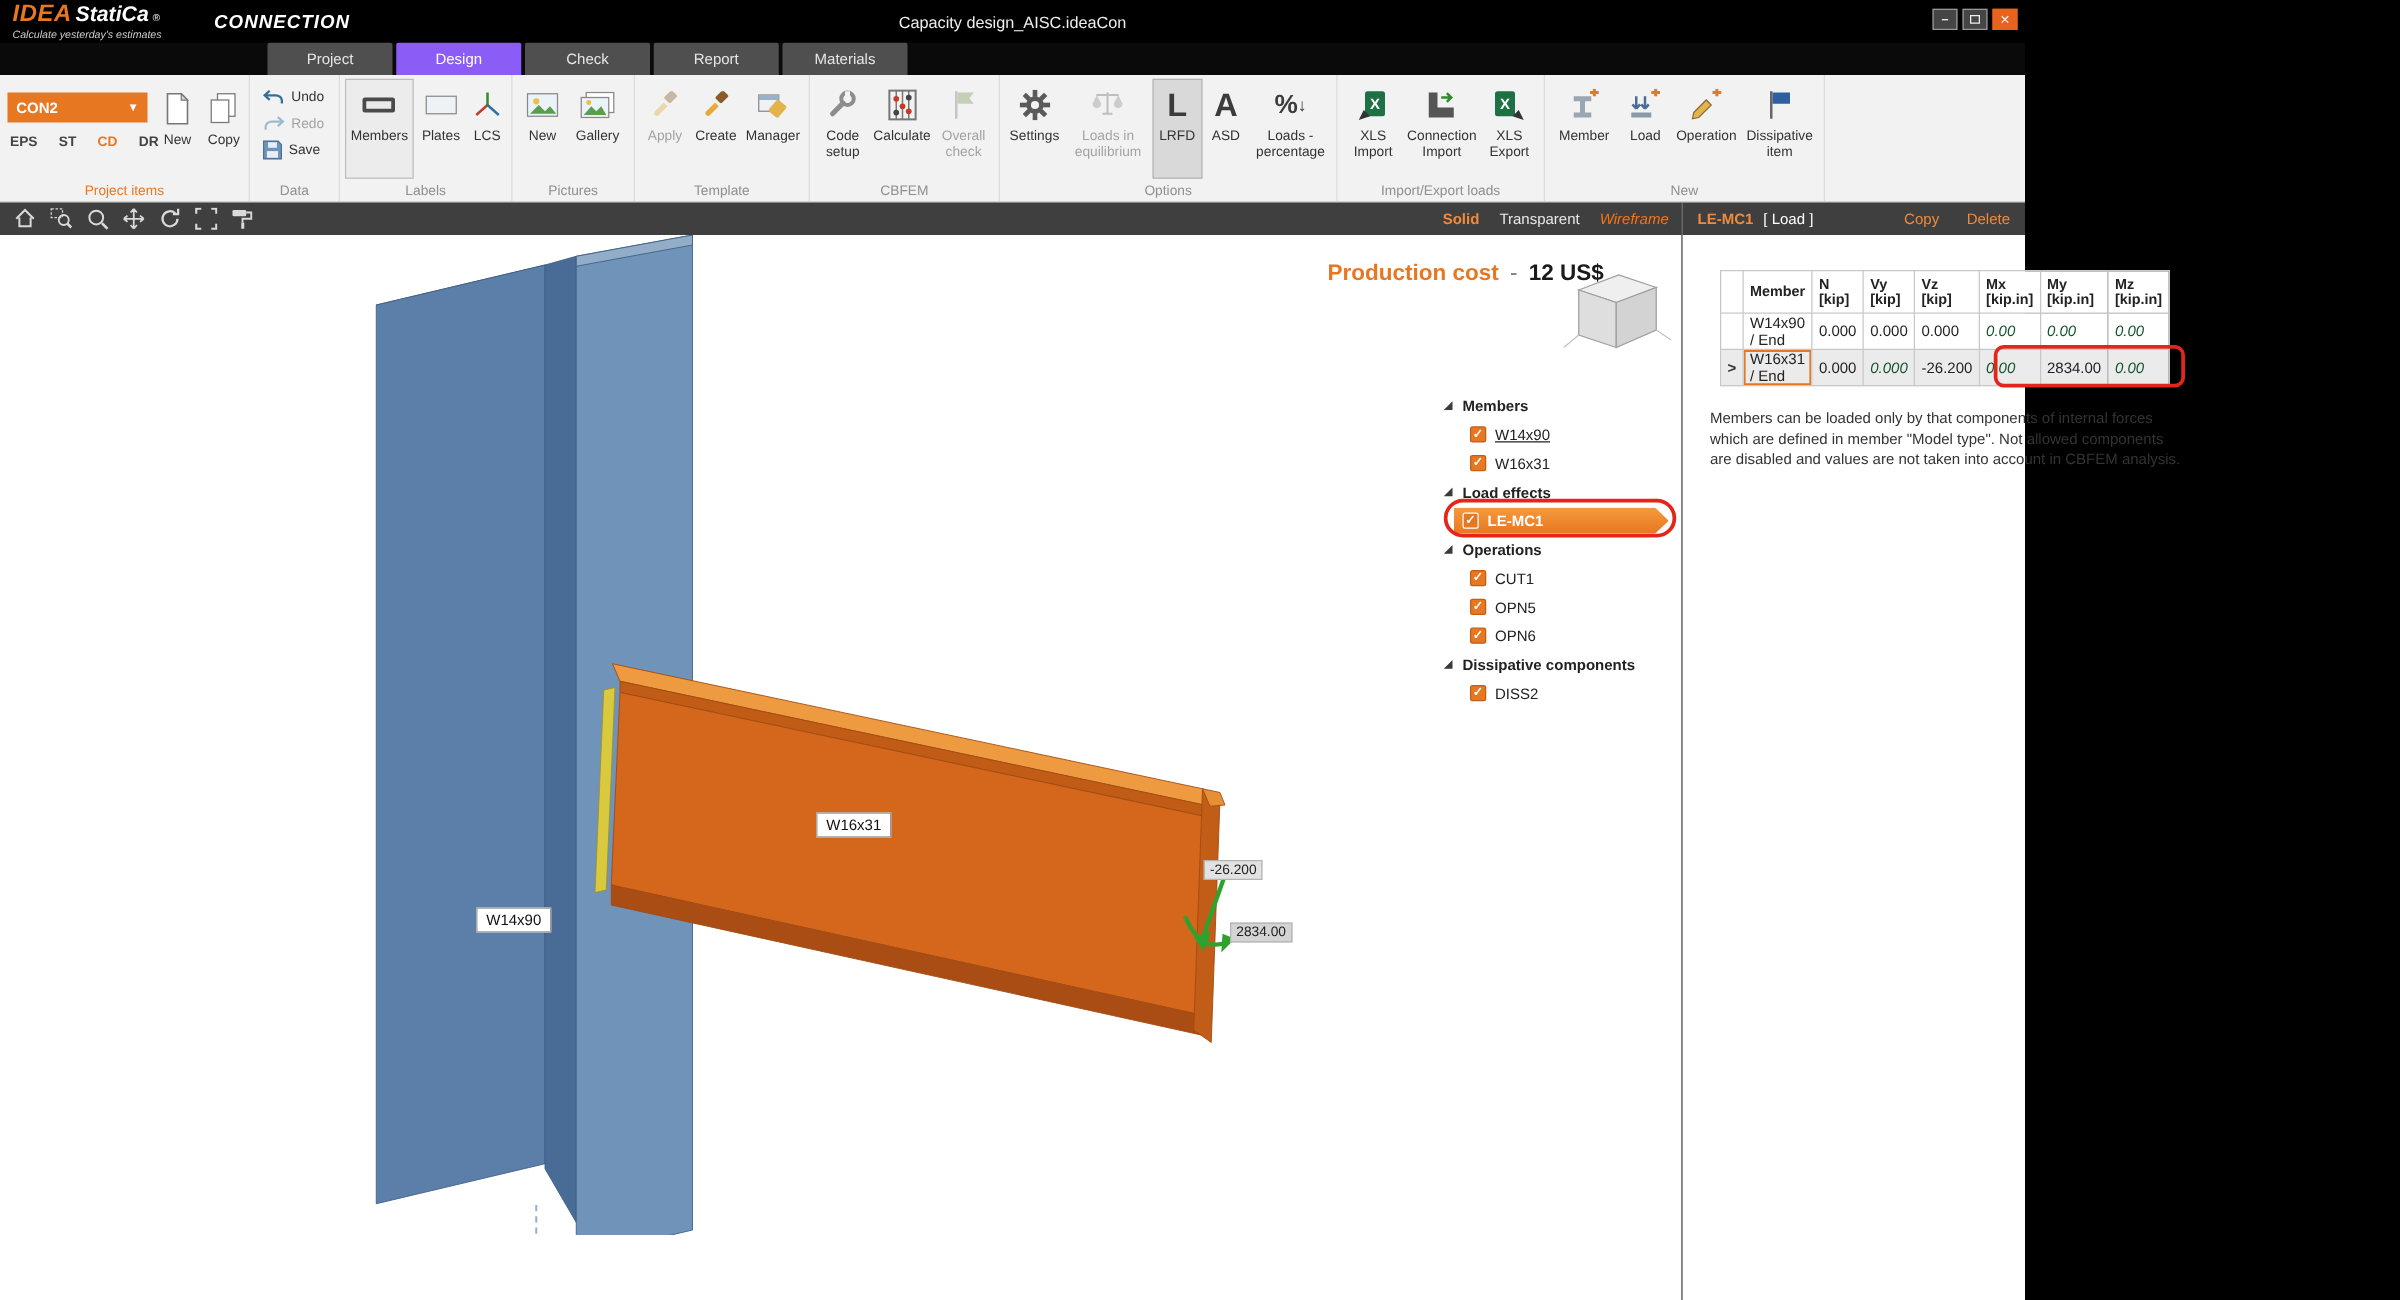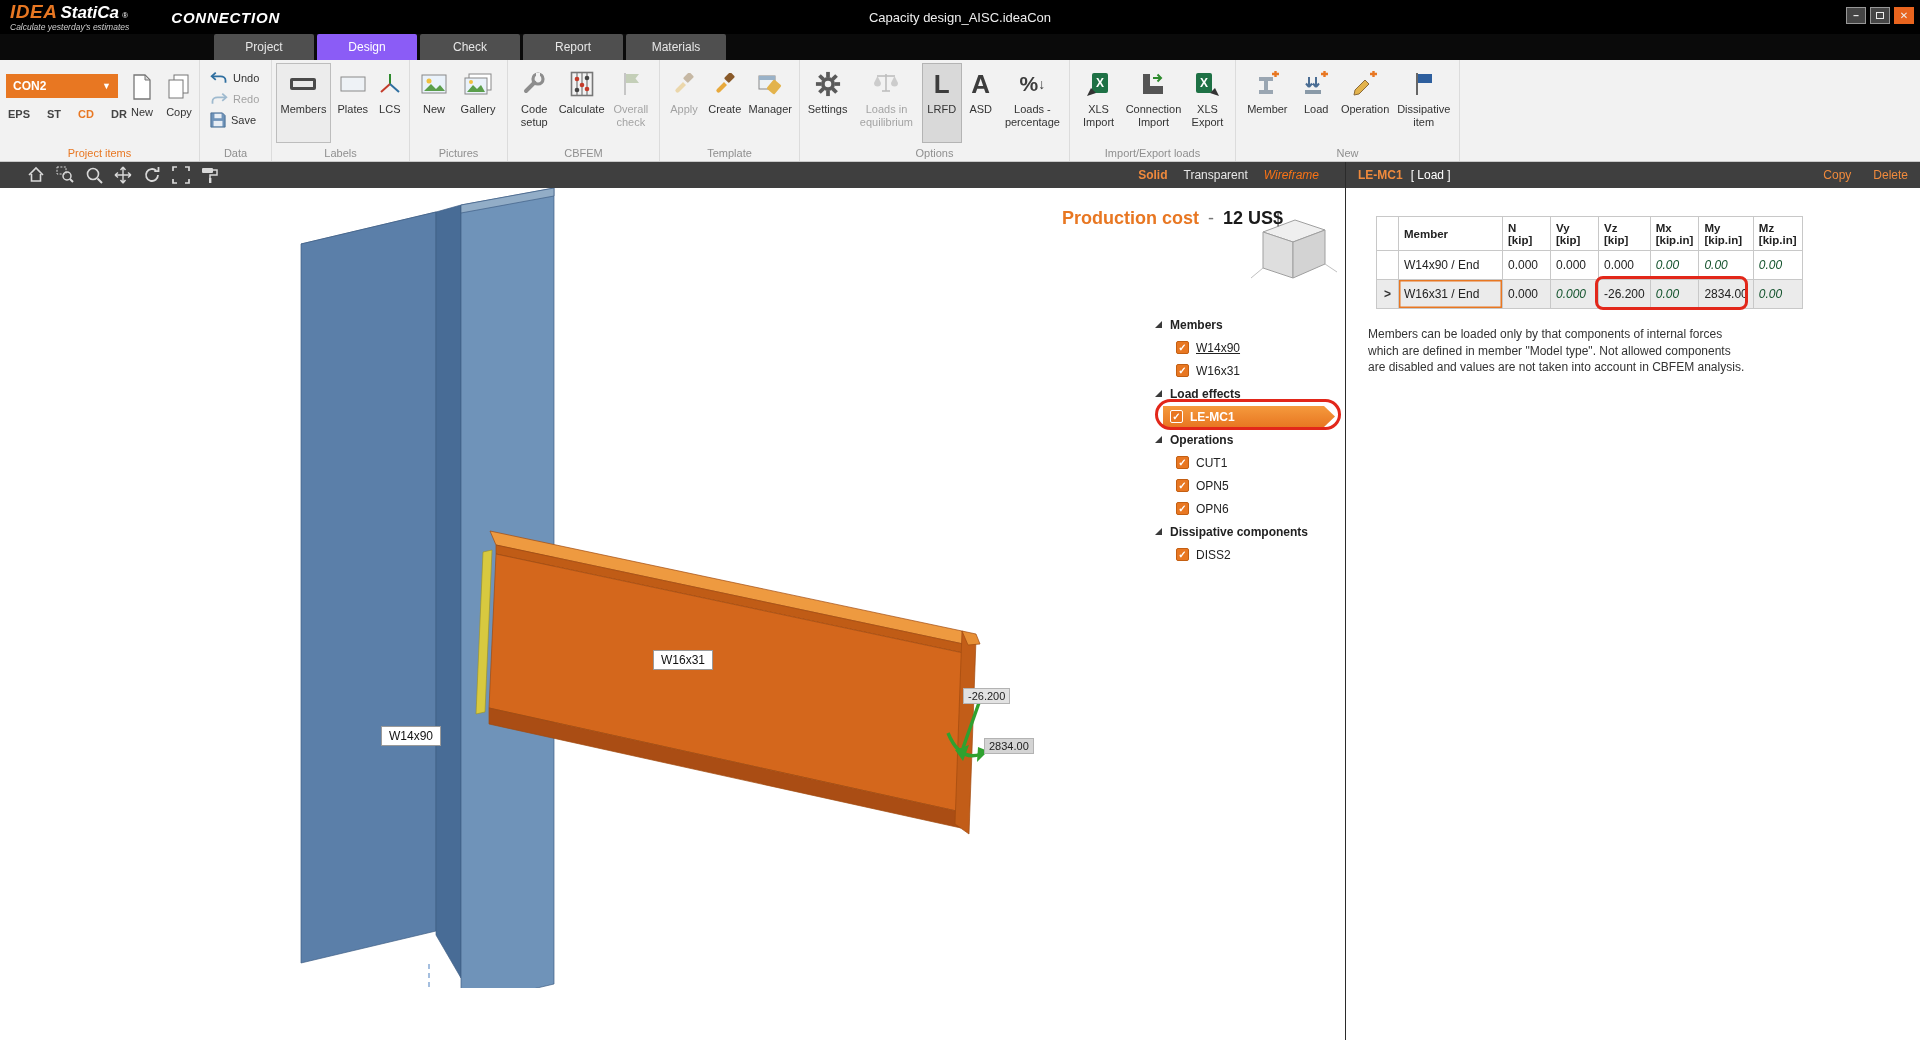--- a/index.html
+++ b/index.html
@@ -5,7 +5,7 @@
   * { box-sizing: border-box; margin: 0; padding: 0; }
   html,body { width:1920px; height:1040px; overflow:hidden; background:#000;
     font-family:"Liberation Sans", sans-serif; }
-  .app { width:1920px; height:1040px; display:flex; flex-direction:column; }
+  .app { width:1620px; height:1040px; display:flex; flex-direction:column; }
 
   
   .titlebar { height:34px; background:#000; position:relative; display:flex; align-items:center; color:#fff; flex:0 0 auto;}

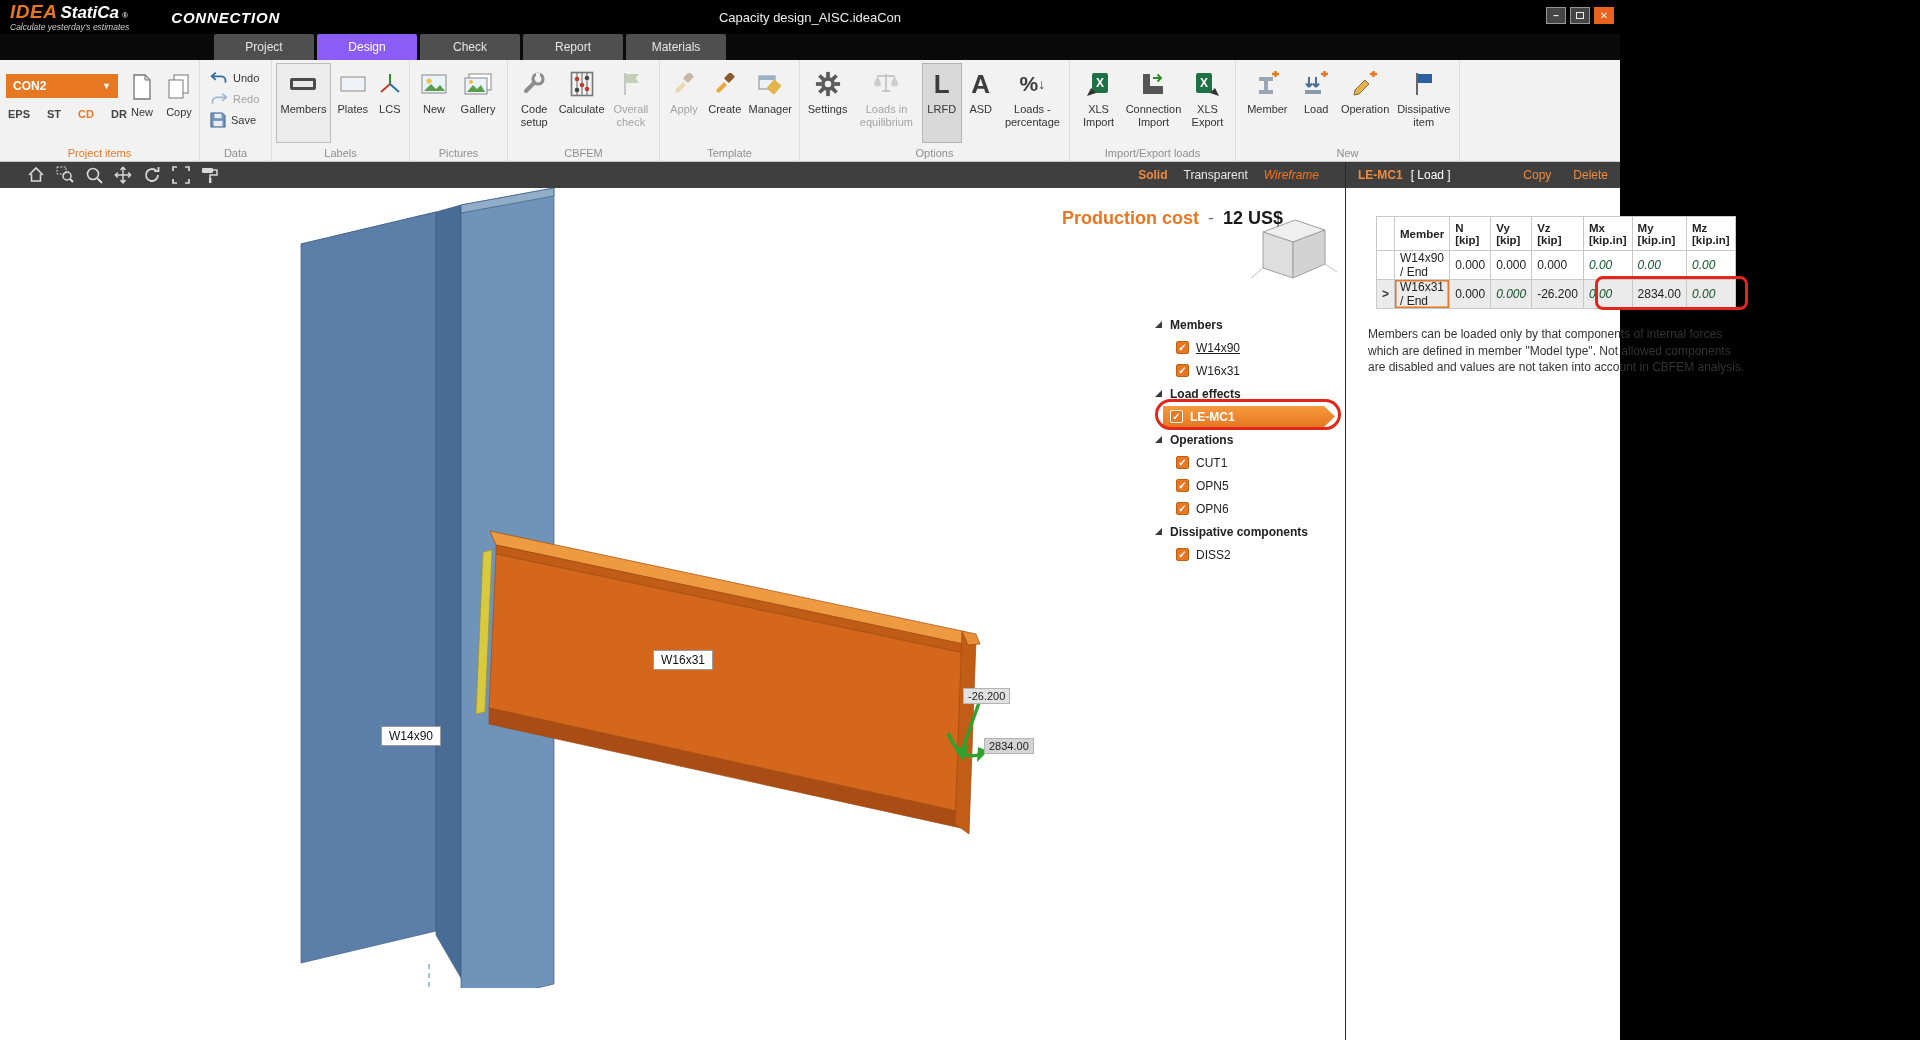--- a/index.html
+++ b/index.html
@@ -290,6 +290,40 @@
       <div class="rgl">Pictures</div>
     </div>
 
+    <div class="rgroup" style="width:140px">
+      <div class="ritems">
+        <div class="rbtn dis" style="width:42px">
+          <span class="ic">
+            <svg width="22" height="22" viewBox="0 0 22 22">
+                <rect x="12" y="0" width="7" height="9" rx="1.5" transform="rotate(45 15.5 4.5)" fill="#8a6a3a"></rect>
+                <path d="M10 9 l3 3 -7 7 a2.1 2.1 0 1 1-3-3 z" fill="#e3b34c"></path>
+              </svg>
+          </span>
+          <span>Apply</span>
+        </div>
+        <div class="rbtn" style="width:44px">
+          <span class="ic">
+            <svg width="22" height="22" viewBox="0 0 22 22">
+                <rect x="12" y="0" width="7" height="9" rx="1.5" transform="rotate(45 15.5 4.5)" fill="#8a5a2a"></rect>
+                <path d="M10 9 l3 3 -7 7 a2.1 2.1 0 1 1-3-3 z" fill="#e8a93c"></path>
+              </svg>
+          </span>
+          <span>Create</span>
+        </div>
+        <div class="rbtn" style="width:52px">
+          <span class="ic">
+            <svg width="24" height="22">
+                <rect x="1" y="3" width="16" height="13" fill="#eef2f6" stroke="#888"></rect>
+                <rect x="1" y="3" width="16" height="4" fill="#9ab2c8"></rect>
+                <rect x="11" y="8" width="10" height="12" rx="1.5" transform="rotate(40 16 14)" fill="#e3b34c"></rect>
+              </svg>
+          </span>
+          <span>Manager</span>
+        </div>
+      </div>
+      <div class="rgl">Template</div>
+    </div>
+
     <div class="rgroup" style="width:152px">
       <div class="ritems">
         <div class="rbtn" style="width:46px">
@@ -329,40 +363,6 @@
         </div>
       </div>
       <div class="rgl">CBFEM</div>
-    </div>
-
-    <div class="rgroup" style="width:140px">
-      <div class="ritems">
-        <div class="rbtn dis" style="width:42px">
-          <span class="ic">
-            <svg width="22" height="22" viewBox="0 0 22 22">
-                <rect x="12" y="0" width="7" height="9" rx="1.5" transform="rotate(45 15.5 4.5)" fill="#8a6a3a"></rect>
-                <path d="M10 9 l3 3 -7 7 a2.1 2.1 0 1 1-3-3 z" fill="#e3b34c"></path>
-              </svg>
-          </span>
-          <span>Apply</span>
-        </div>
-        <div class="rbtn" style="width:44px">
-          <span class="ic">
-            <svg width="22" height="22" viewBox="0 0 22 22">
-                <rect x="12" y="0" width="7" height="9" rx="1.5" transform="rotate(45 15.5 4.5)" fill="#8a5a2a"></rect>
-                <path d="M10 9 l3 3 -7 7 a2.1 2.1 0 1 1-3-3 z" fill="#e8a93c"></path>
-              </svg>
-          </span>
-          <span>Create</span>
-        </div>
-        <div class="rbtn" style="width:52px">
-          <span class="ic">
-            <svg width="24" height="22">
-                <rect x="1" y="3" width="16" height="13" fill="#eef2f6" stroke="#888"></rect>
-                <rect x="1" y="3" width="16" height="4" fill="#9ab2c8"></rect>
-                <rect x="11" y="8" width="10" height="12" rx="1.5" transform="rotate(40 16 14)" fill="#e3b34c"></rect>
-              </svg>
-          </span>
-          <span>Manager</span>
-        </div>
-      </div>
-      <div class="rgl">Template</div>
     </div>
 
     <div class="rgroup" style="width:270px">

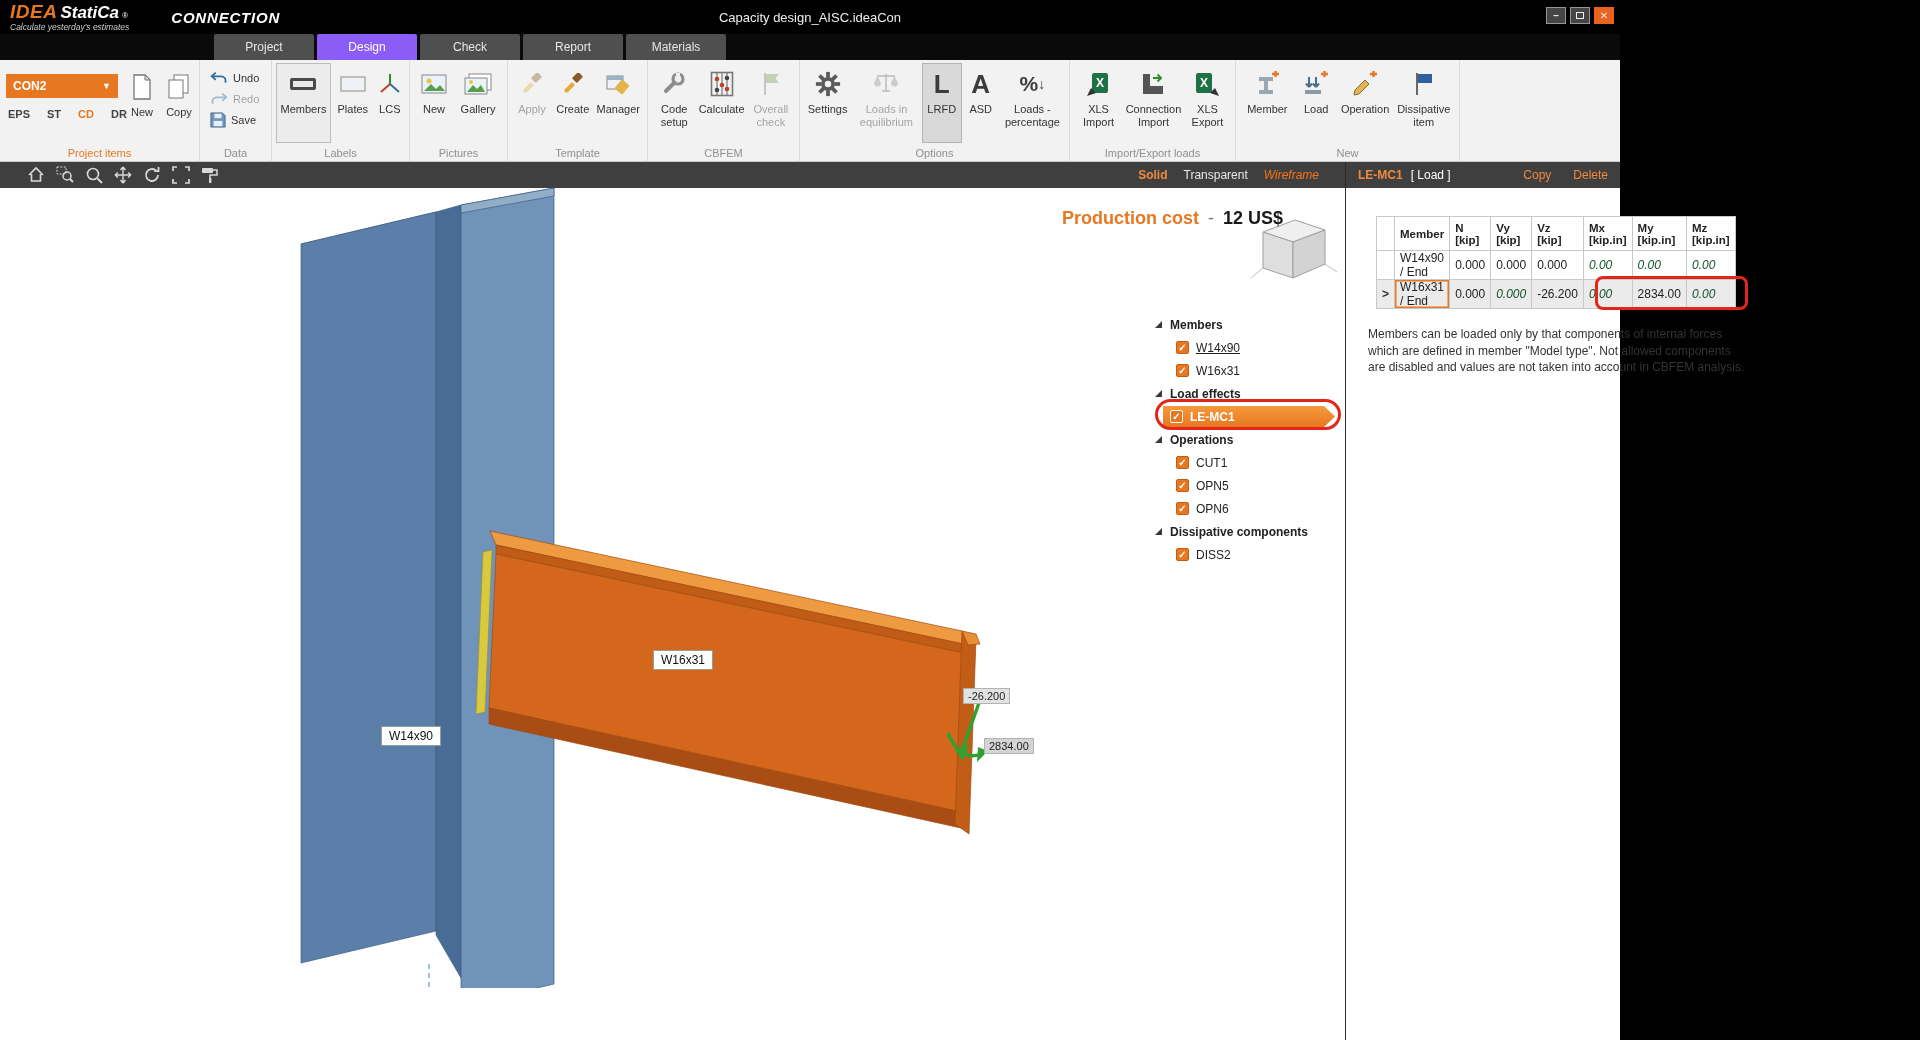--- a/index.html
+++ b/index.html
@@ -60,7 +60,7 @@
   
   .main { flex:1; display:flex; min-height:0; }
   .viewport { width:1345px; display:flex; flex-direction:column; background:#fff; }
-  .vheader { height:26px; background:#3f3f3f; display:flex; align-items:center; gap:10px; padding:0 26px; flex:0 0 auto;}
+  .vheader { height:26px; background:#3f3f3f; display:flex; align-items:center; gap:10px; padding:0 10px; flex:0 0 auto;}
   .vico { width:19px; height:19px; display:flex; align-items:center; justify-content:center; }
   .vmodes { margin-left:auto; display:flex; gap:16px; font-size:12px; color:#e8e8e8; align-items:center; }
   .vmode.active { color:#f08a3c; font-weight:bold; }

